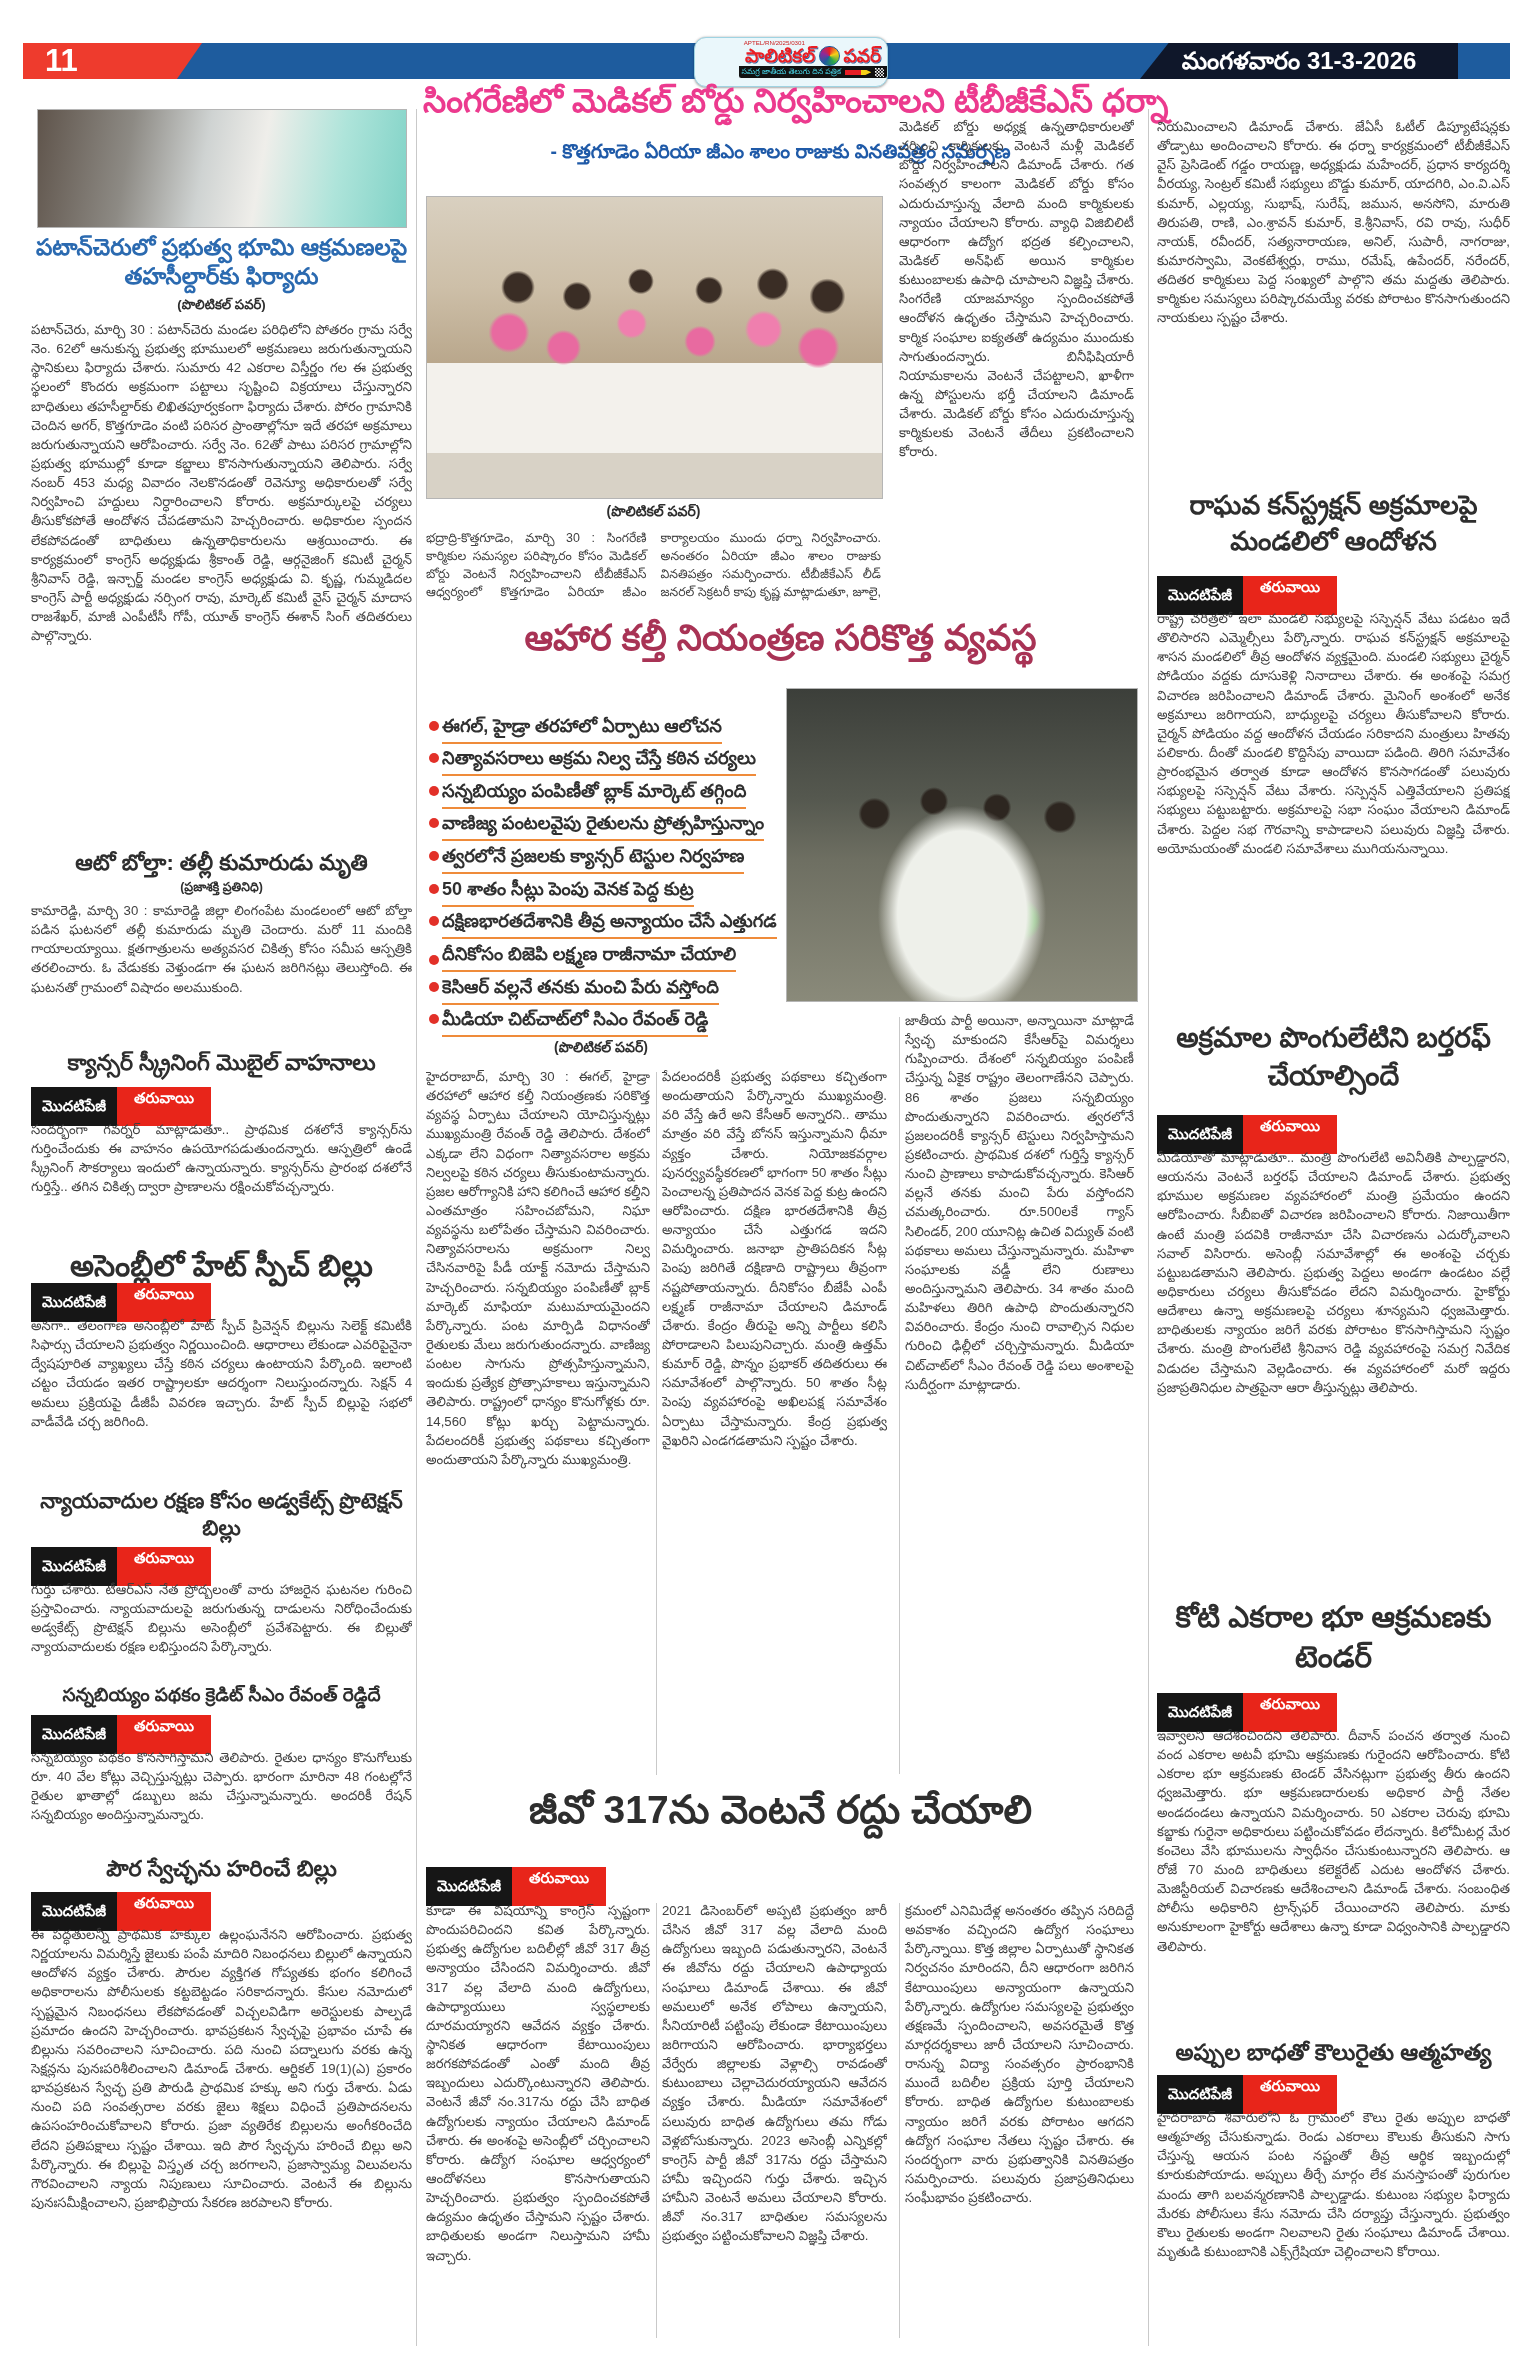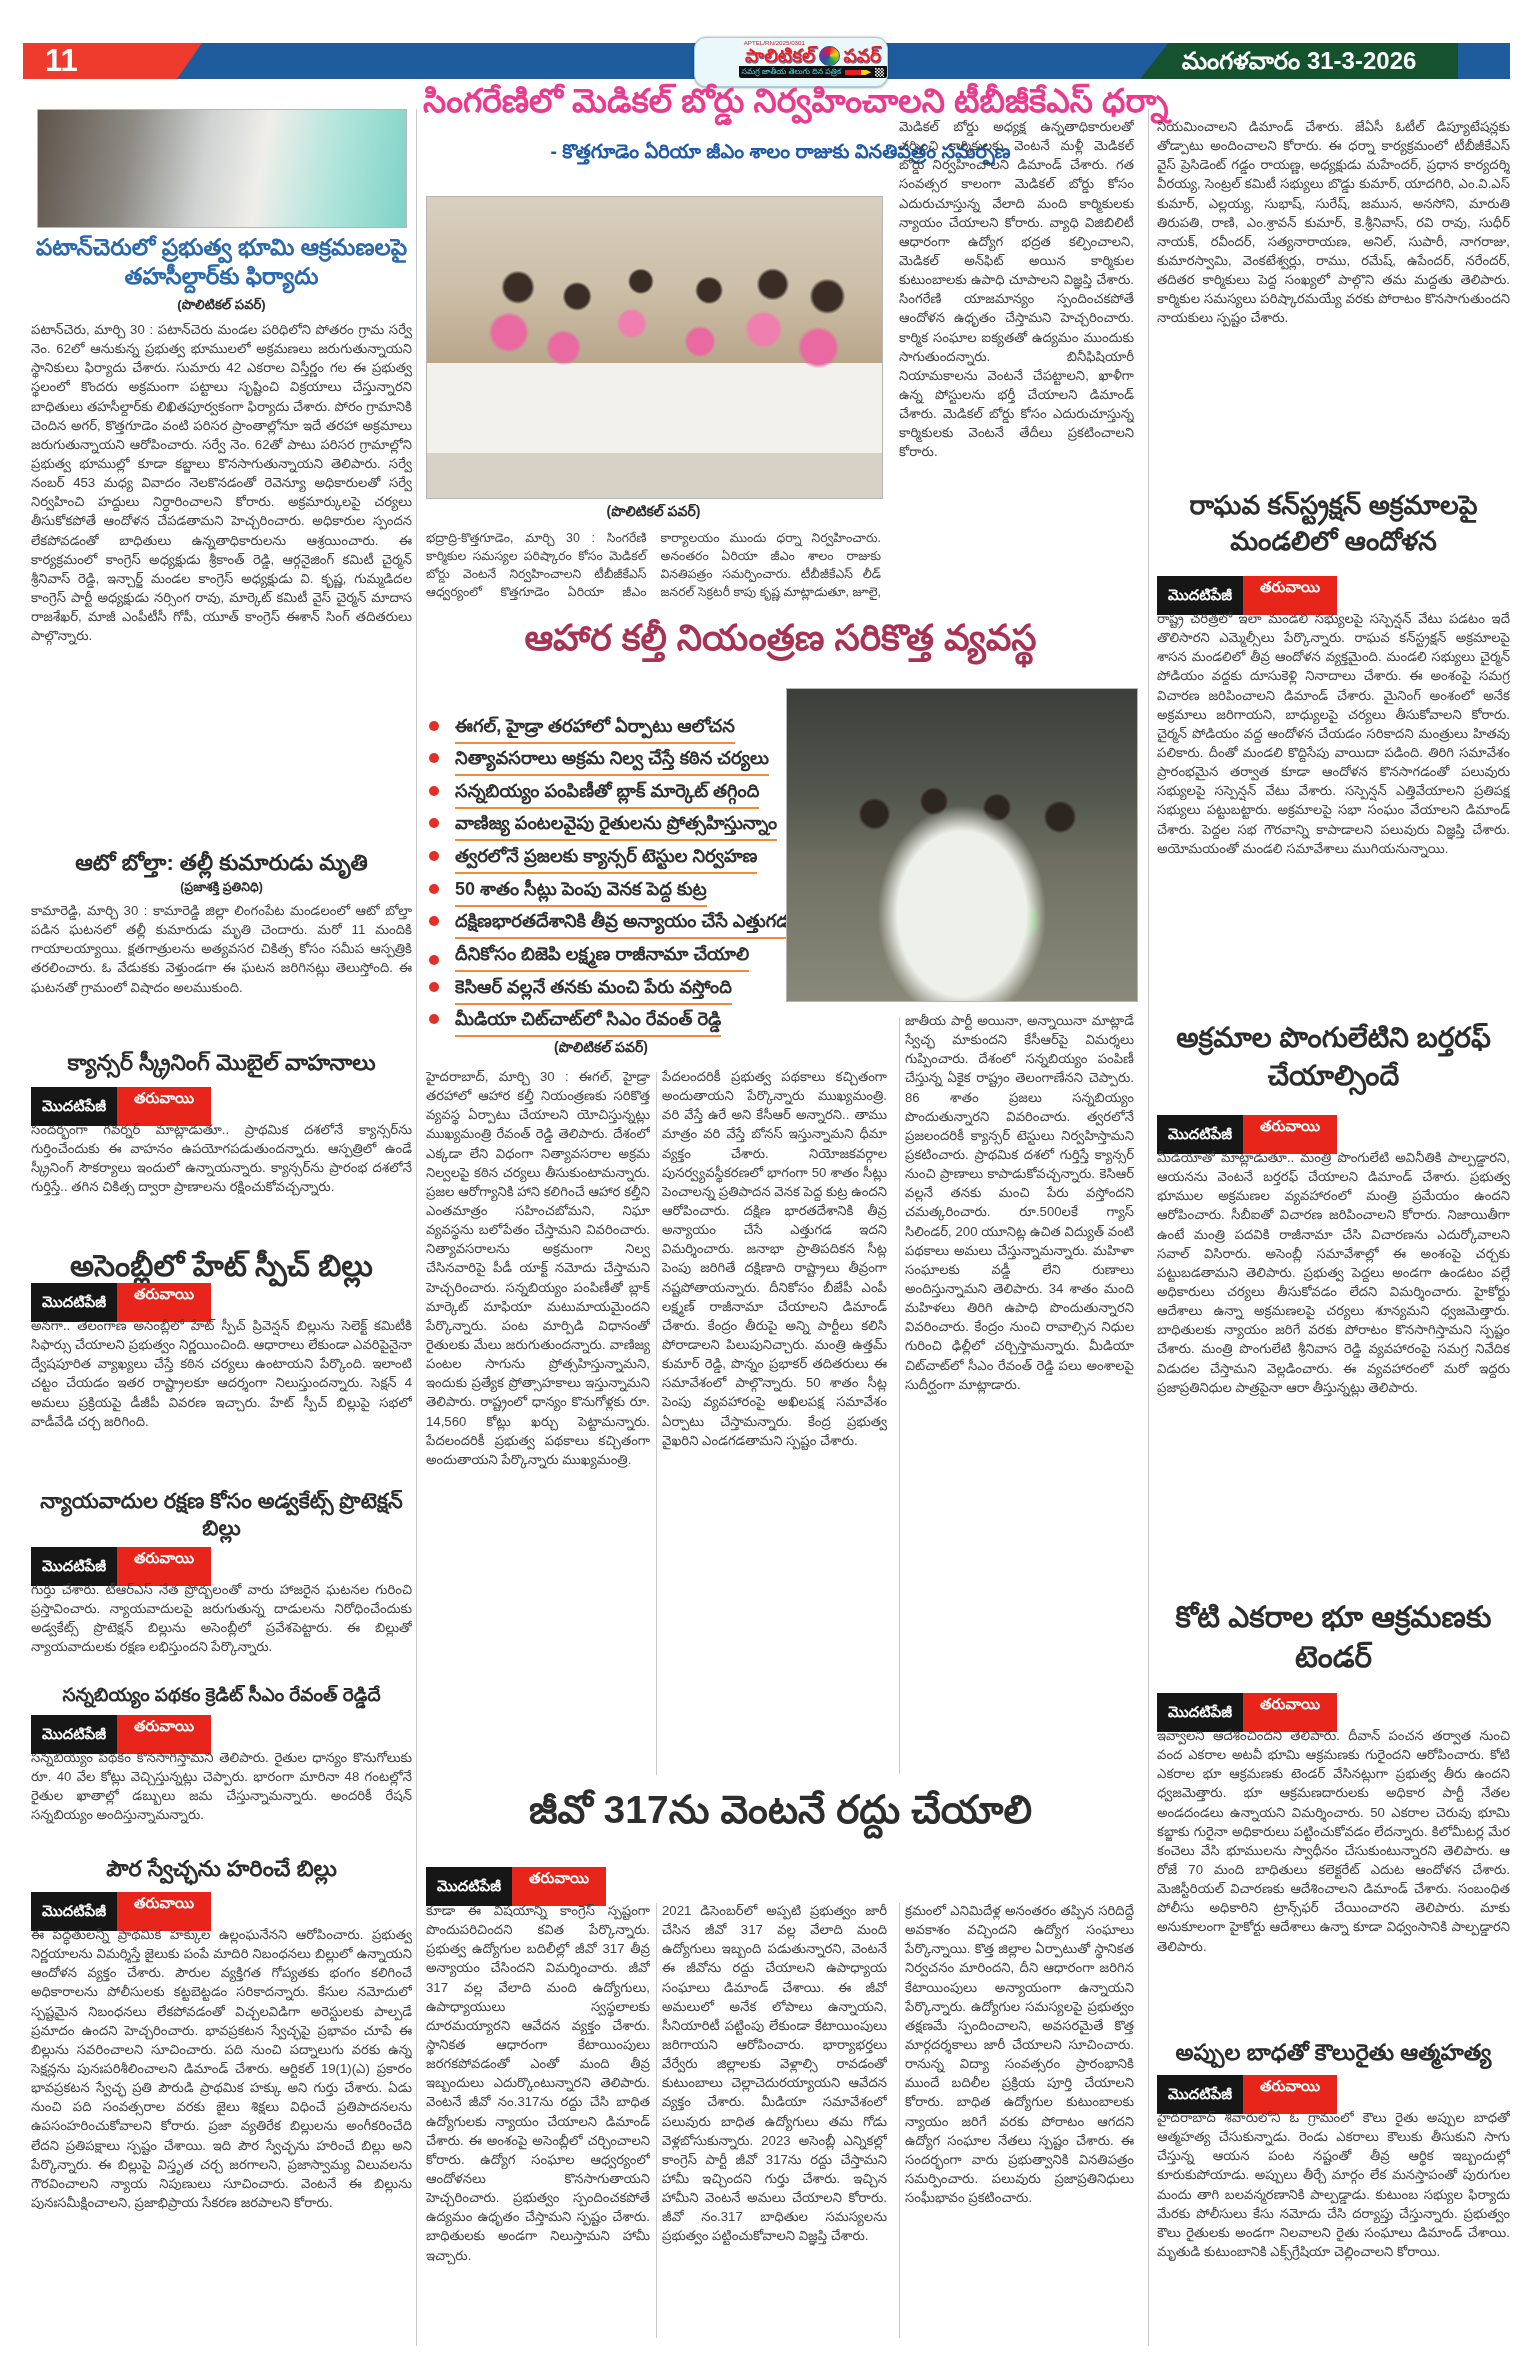--- a/index.html
+++ b/index.html
@@ -9,7 +9,7 @@
   
   .hdr-blue{background:#1e5c9e;}
   .hdr-red-left{background:#ee3b2d;clip-path:polygon(0 0,100% 0,86% 100%,0 100%);}
-  .hdr-red-right{background:#14532d;clip-path:polygon(9% 0,100% 0,100% 100%,0 100%);}
+  .hdr-red-right{background:#0f172a;clip-path:polygon(9% 0,100% 0,100% 100%,0 100%);}
   .pagenum{color:#ffffff;font-size:31px;font-weight:bold;line-height:36px;}
   .hdr-date{color:#ffffff;font-size:24px;font-weight:bold;text-align:center;line-height:36px;}
   .logo-box{background:#eaf7fb;border:0.8px solid #9fd3e2;border-radius:12px;text-align:center;box-shadow:0 0.8px 2.3px rgba(0,0,0,.35);padding-left:44px;}

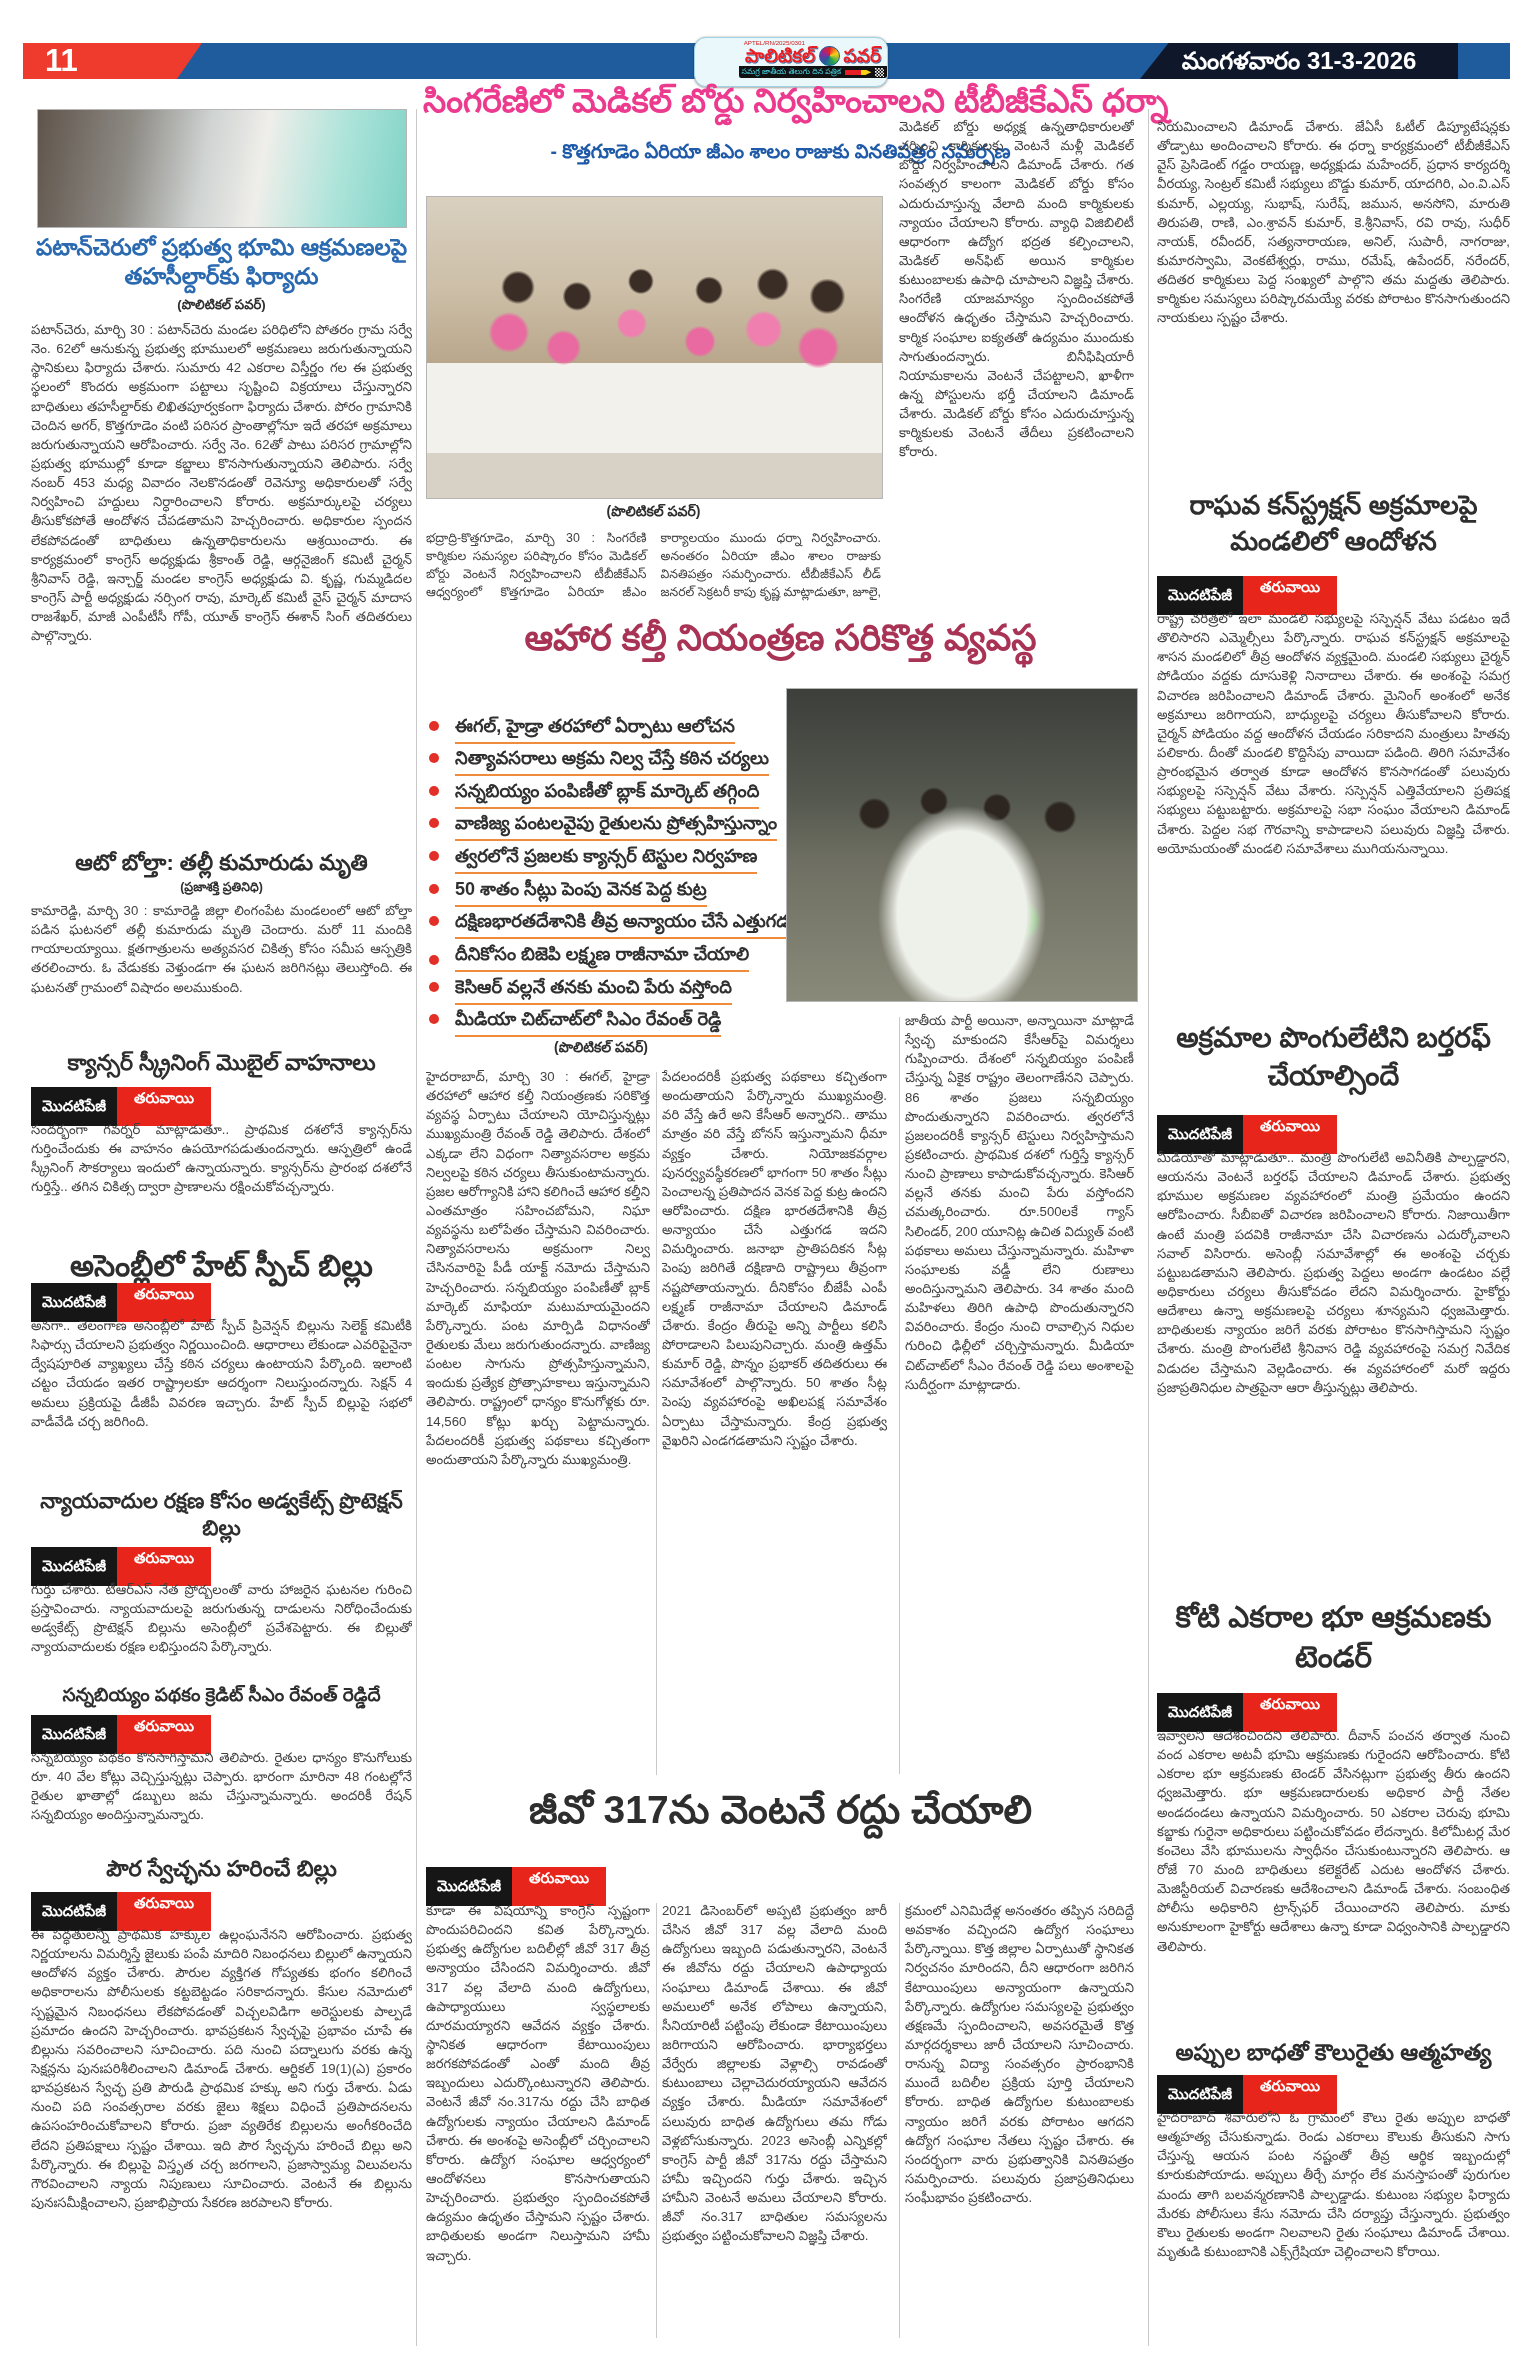--- a/index.html
+++ b/index.html
@@ -35,7 +35,7 @@
   .tag-black{background:#161616;color:#fff;padding:8px 11px;}
   .tag-red{background:#e8251a;color:#fff;padding:0 17px;}
   
-  .bullet{position:absolute;display:flex;align-items:flex-start;gap:16px;}
+  .bullet{position:absolute;display:flex;align-items:flex-start;gap:3px;}
   .dot{width:10px;height:10px;border-radius:50%;background:#e23028;margin-top:6.2px;flex:0 0 auto;}
   .btext{font-size:18px;font-weight:bold;color:#303030;line-height:22px;border-bottom:2.3px solid #ef8b3a;padding-bottom:4.7px;white-space:nowrap;}
   

